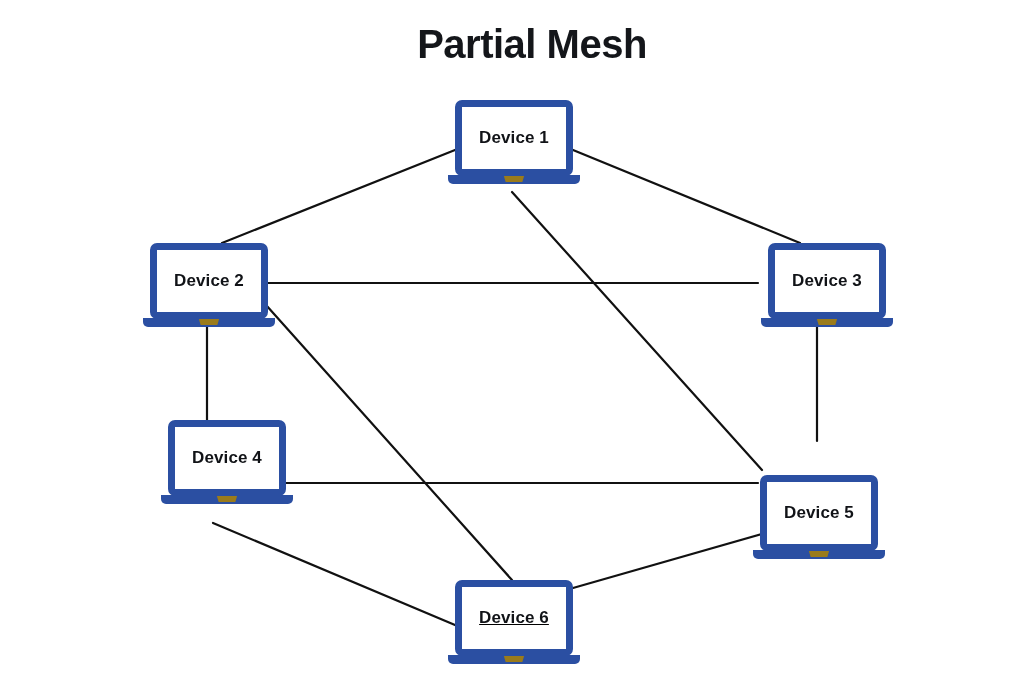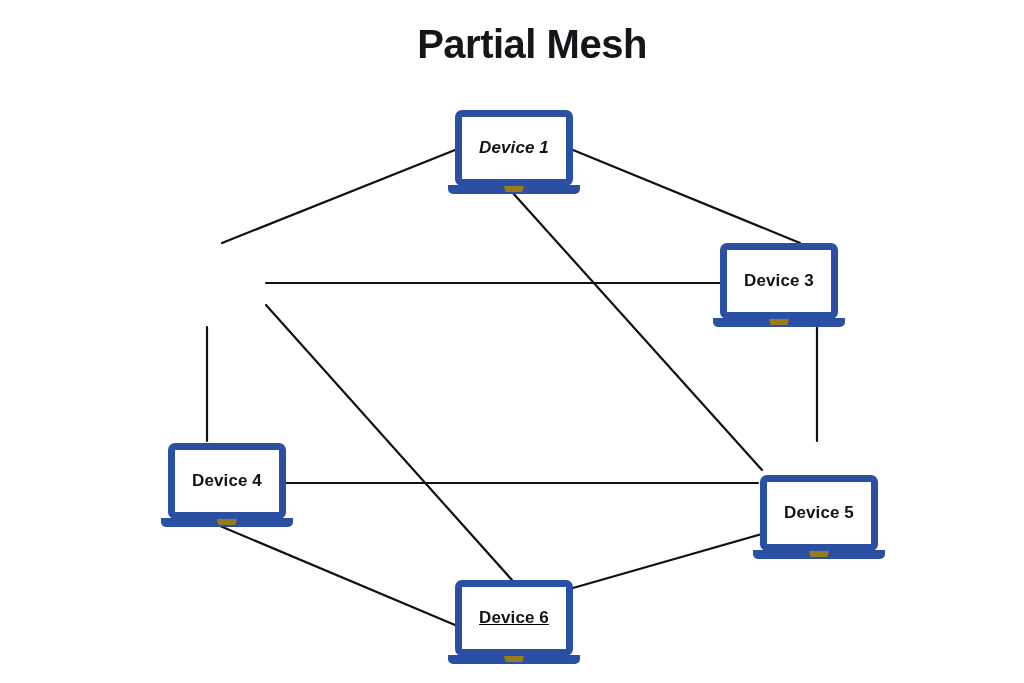--- a/index.html
+++ b/index.html
@@ -103,7 +103,7 @@
       <line x1="800" y1="523" x2="573" y2="588" stroke="#111111" stroke-width="2.2" stroke-linecap="round"></line>
     </svg>
 
-  <div class="node" id="node-device-1" style="left:455px; top:110px;font-style:italic;">
+  <div class="node" id="node-device-1" style="left:455px; top:100px;">
     <div class="node-screen">
       <span class="node-label">Device 1</span>
     </div>

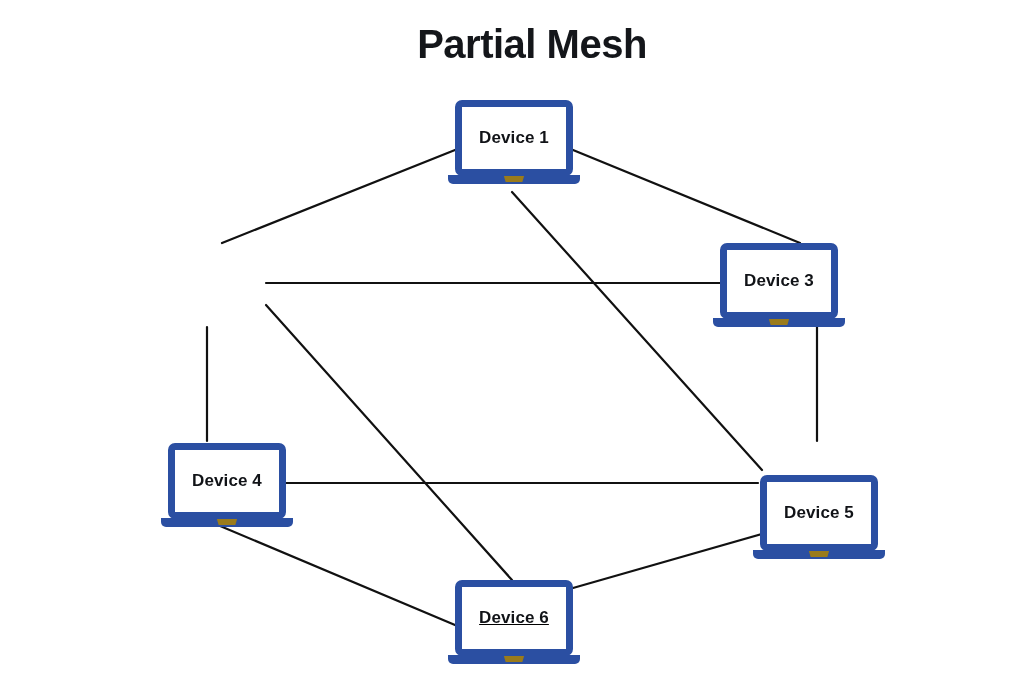--- a/index.html
+++ b/index.html
@@ -112,6 +112,14 @@
     </div>
   </div>
 
+  <div class="node" id="node-device-2" style="left:150px; top:243px;">
+    <div class="node-screen">
+      <span class="node-label">Device 2</span>
+    </div>
+    <div class="node-base">
+      <div class="node-trackpad"></div>
+    </div>
+  </div>
 
   <div class="node" id="node-device-3" style="left:720px; top:243px;">
     <div class="node-screen">

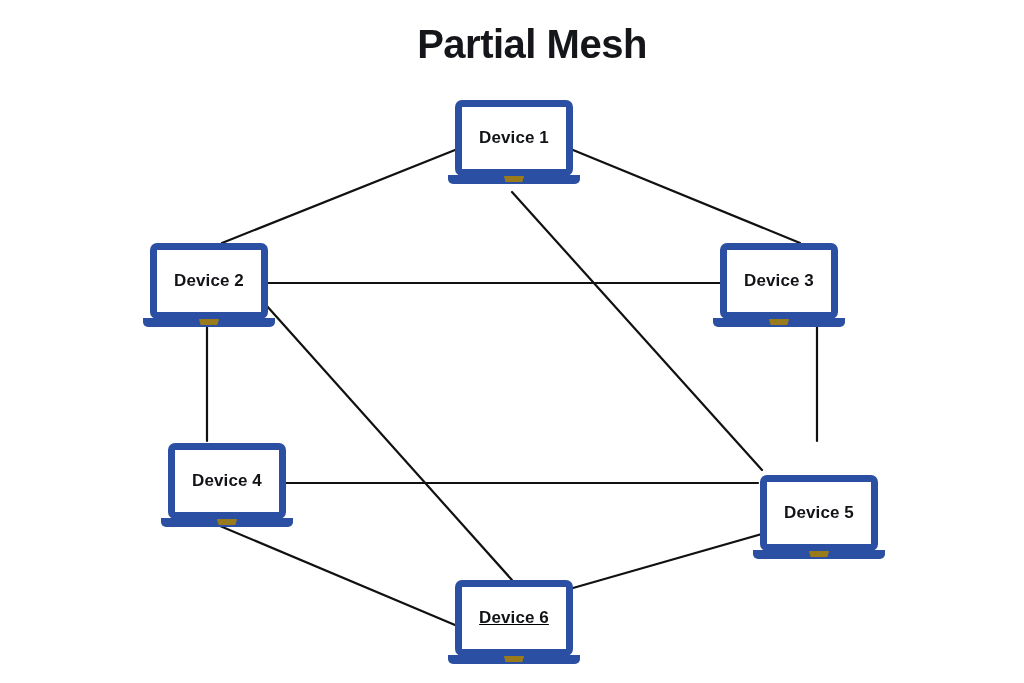--- a/index.html
+++ b/index.html
@@ -121,7 +121,7 @@
     </div>
   </div>
 
-  <div class="node" id="node-device-3" style="left:720px; top:243px;">
+  <div class="node" id="node-device-3" style="left:768px; top:243px;">
     <div class="node-screen">
       <span class="node-label">Device 3</span>
     </div>

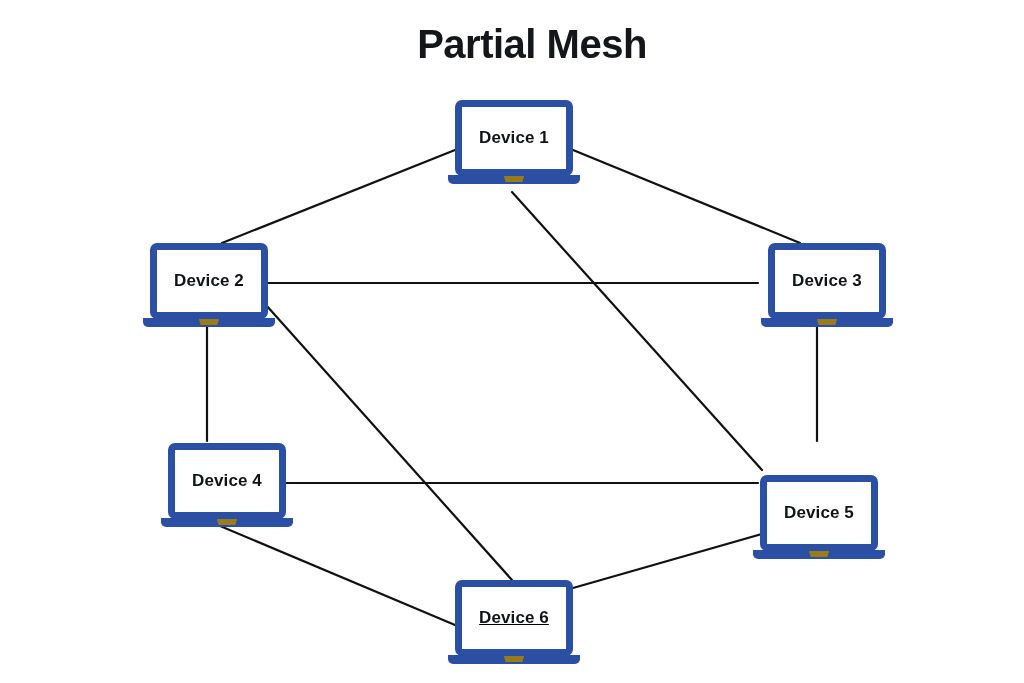--- a/index.html
+++ b/index.html
@@ -130,7 +130,7 @@
     </div>
   </div>
 
-  <div class="node" id="node-device-4" style="left:150px; top:443px;padding-left:18px;">
+  <div class="node" id="node-device-4" style="left:150px; top:420px;padding-left:18px;">
     <div class="node-screen">
       <span class="node-label">Device 4</span>
     </div>

